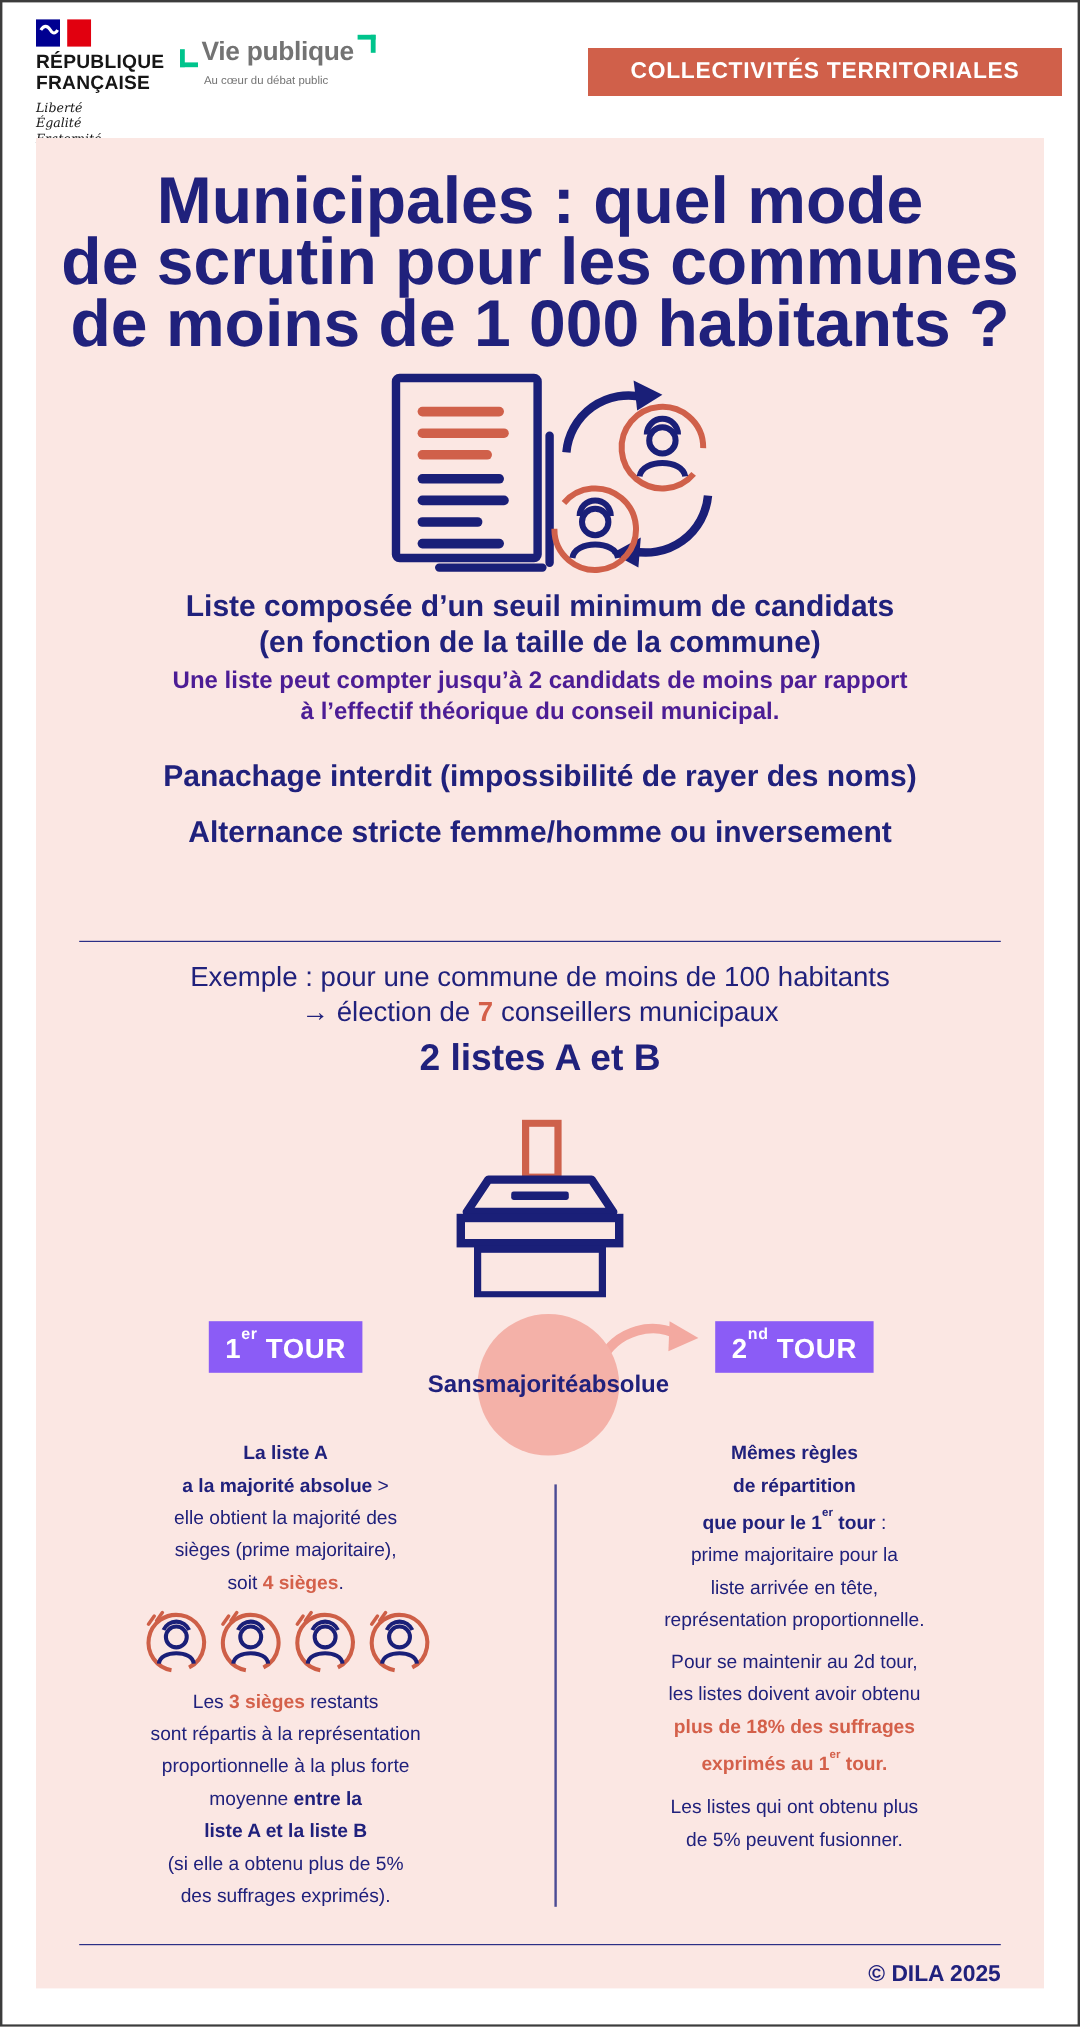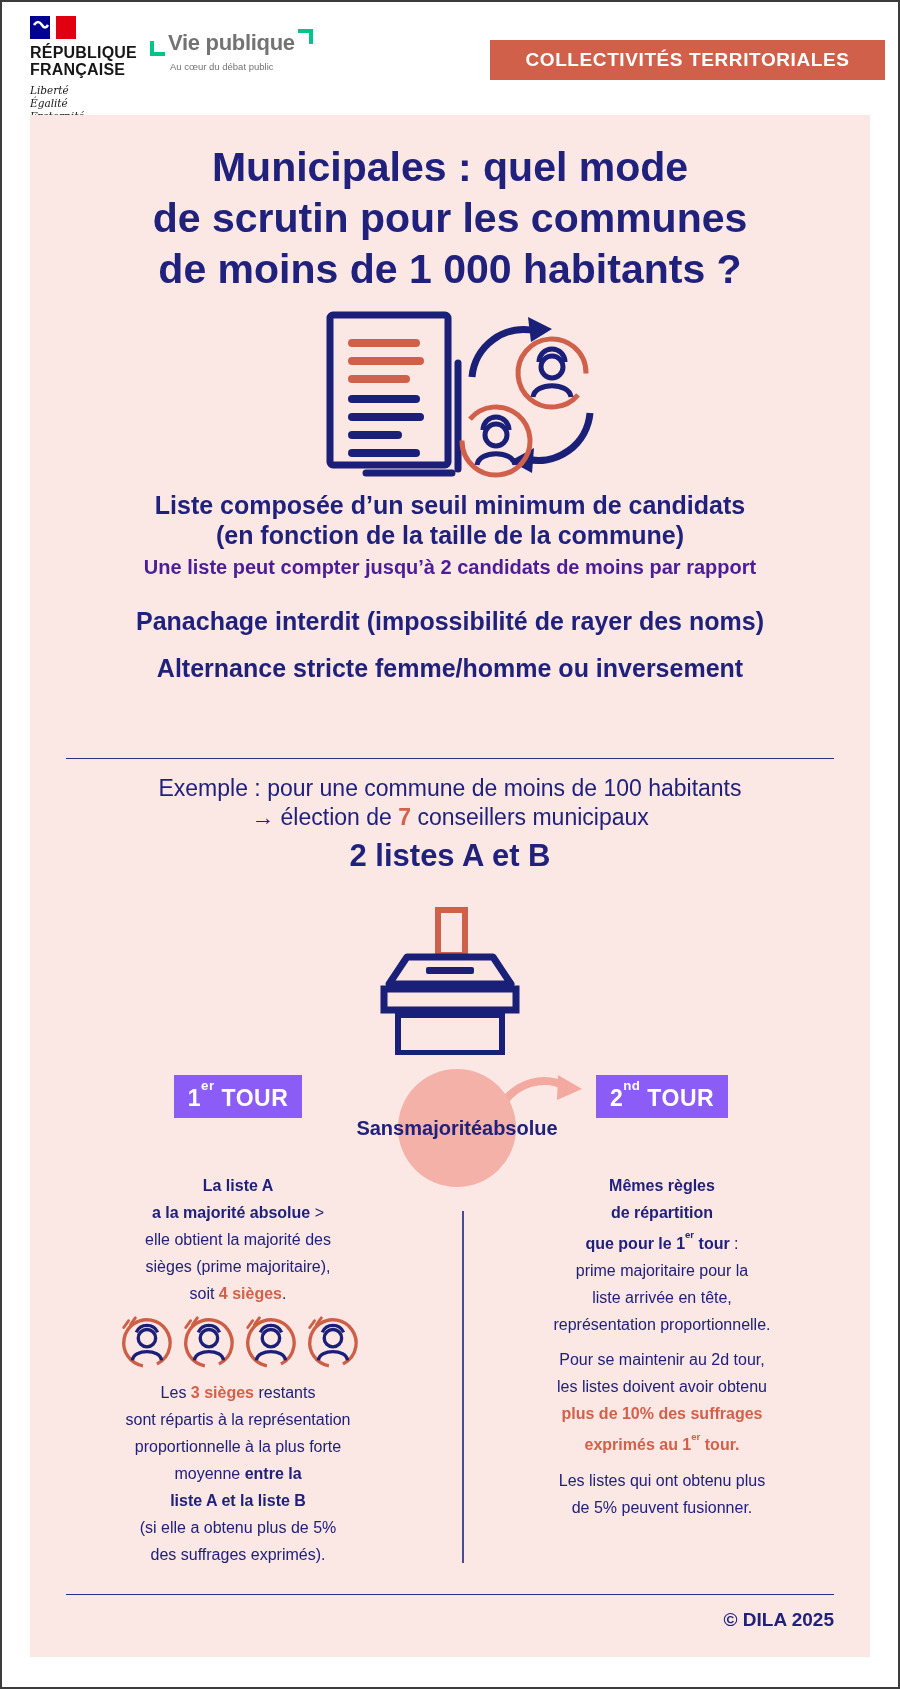--- a/index.html
+++ b/index.html
@@ -39,7 +39,7 @@
   }
   h1,h2,p{margin:0;}
   .line{display:block;}
-  .title{margin-top:27px;font-size:41px;line-height:51px;font-weight:bold;color:#20217C;}
+  .title{margin-top:27px;font-size:55px;line-height:51px;font-weight:bold;color:#20217C;}
   .icon-candidates{margin-top:14px;line-height:0;}
   .rule-head{font-size:25px;line-height:30px;font-weight:bold;}
   .rule-liste{margin-top:6px;}

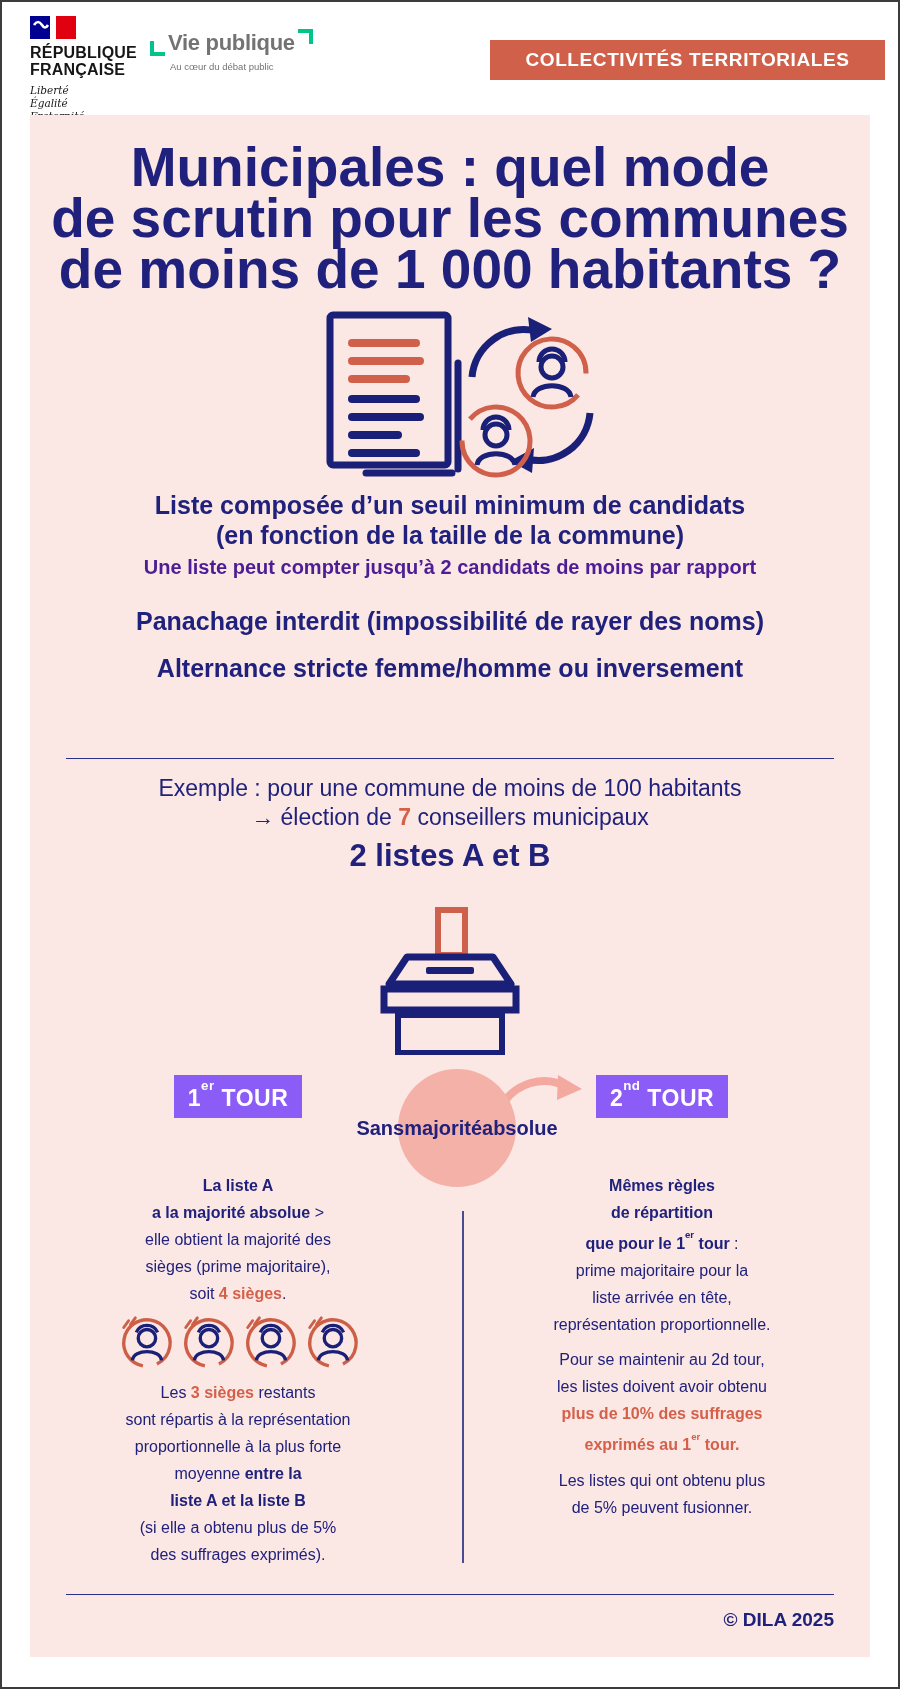--- a/index.html
+++ b/index.html
@@ -149,6 +149,7 @@
   </h2>
   <p class="rule-note">
     <span class="line">Une liste peut compter jusqu’à 2 candidats de moins par rapport</span>
+    <span class="line">à l’effectif théorique du conseil municipal.</span>
   </p>
 
   <h2 class="rule-head rule-panachage">Panachage interdit (impossibilité de rayer des noms)</h2>

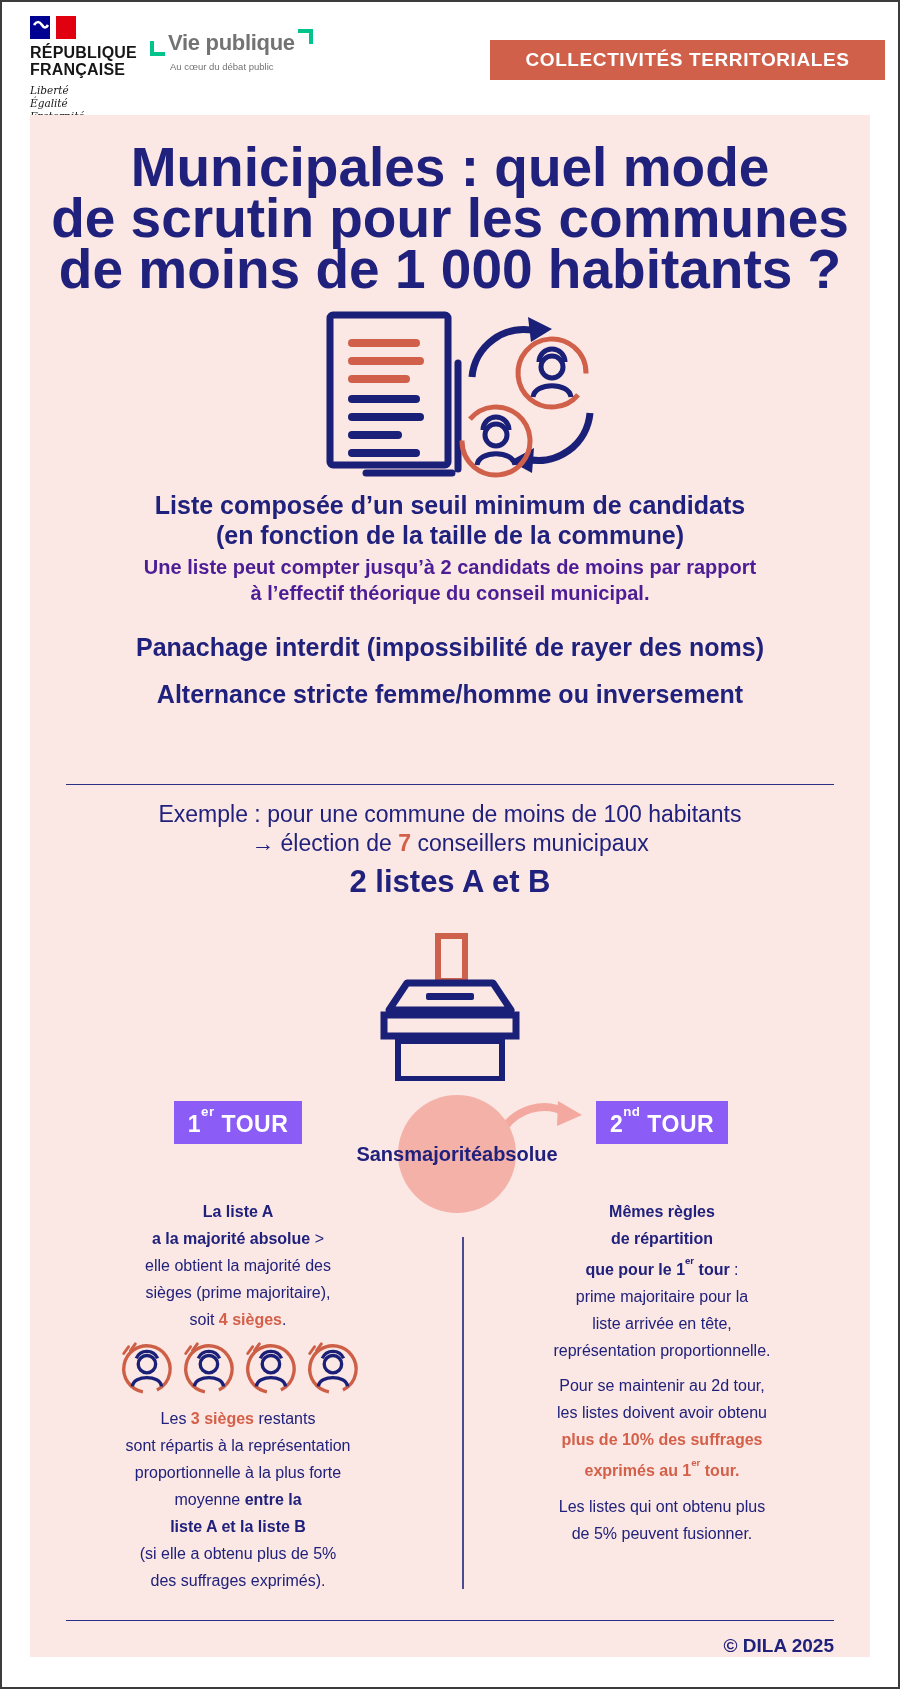--- a/index.html
+++ b/index.html
@@ -246,7 +246,7 @@
       <p class="p2">
         <span class="line">Pour se maintenir au 2d tour,</span>
         <span class="line">les listes doivent avoir obtenu</span>
-        <b class="line accent">plus de 10% des suffrages</b>
+        <b class="line accent">plus de 18% des suffrages</b>
         <b class="line accent"><span>exprimés au 1</span><sup class="bodysup">er</sup><span> tour.</span></b>
       </p>
 

